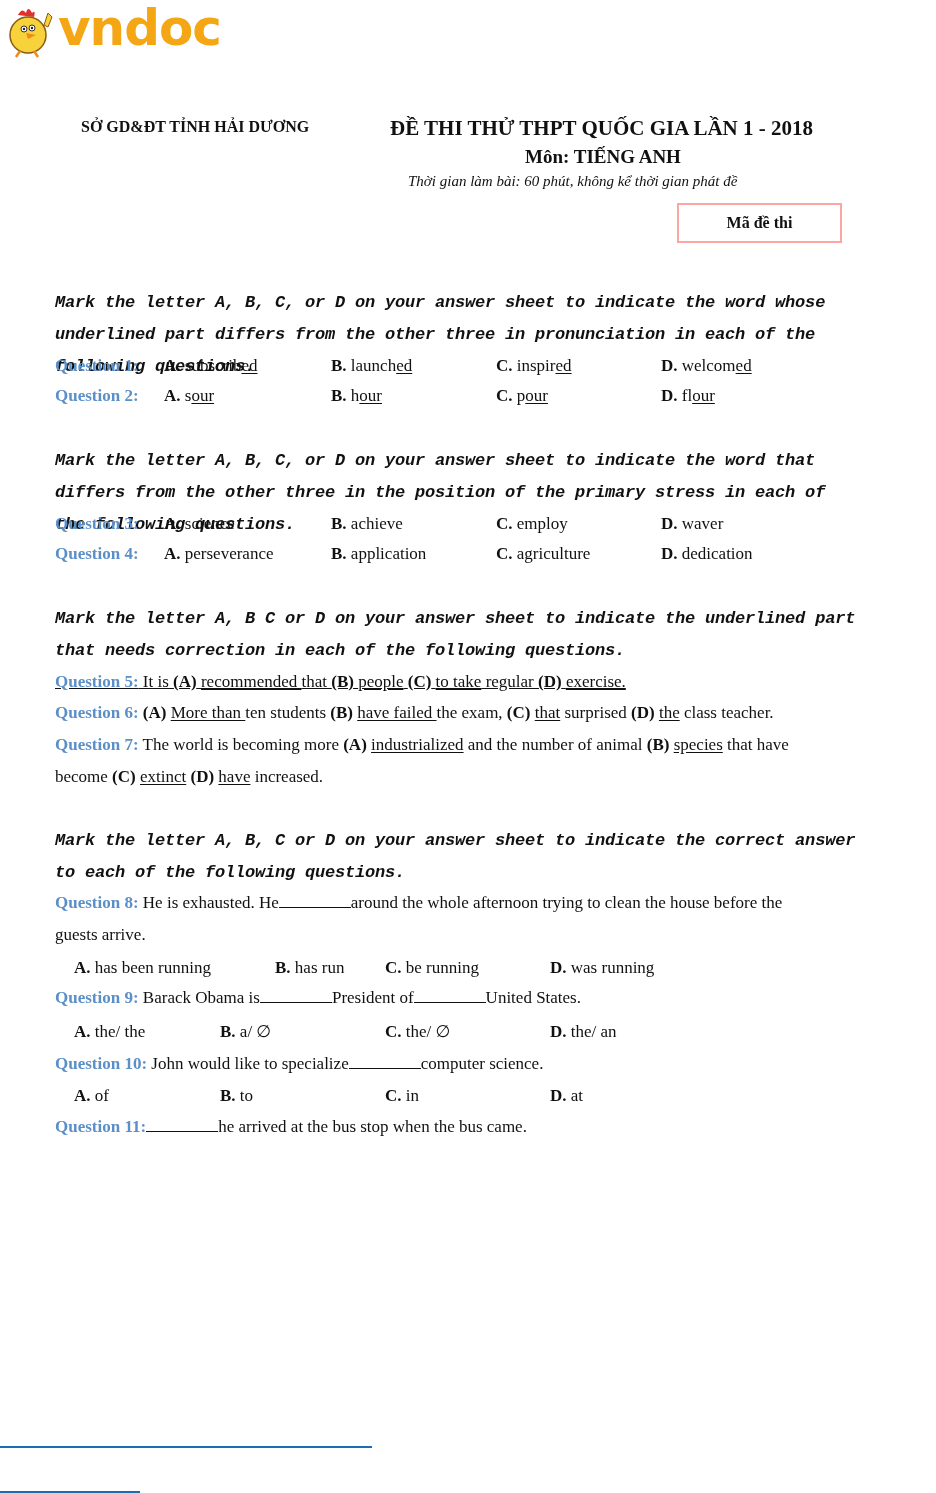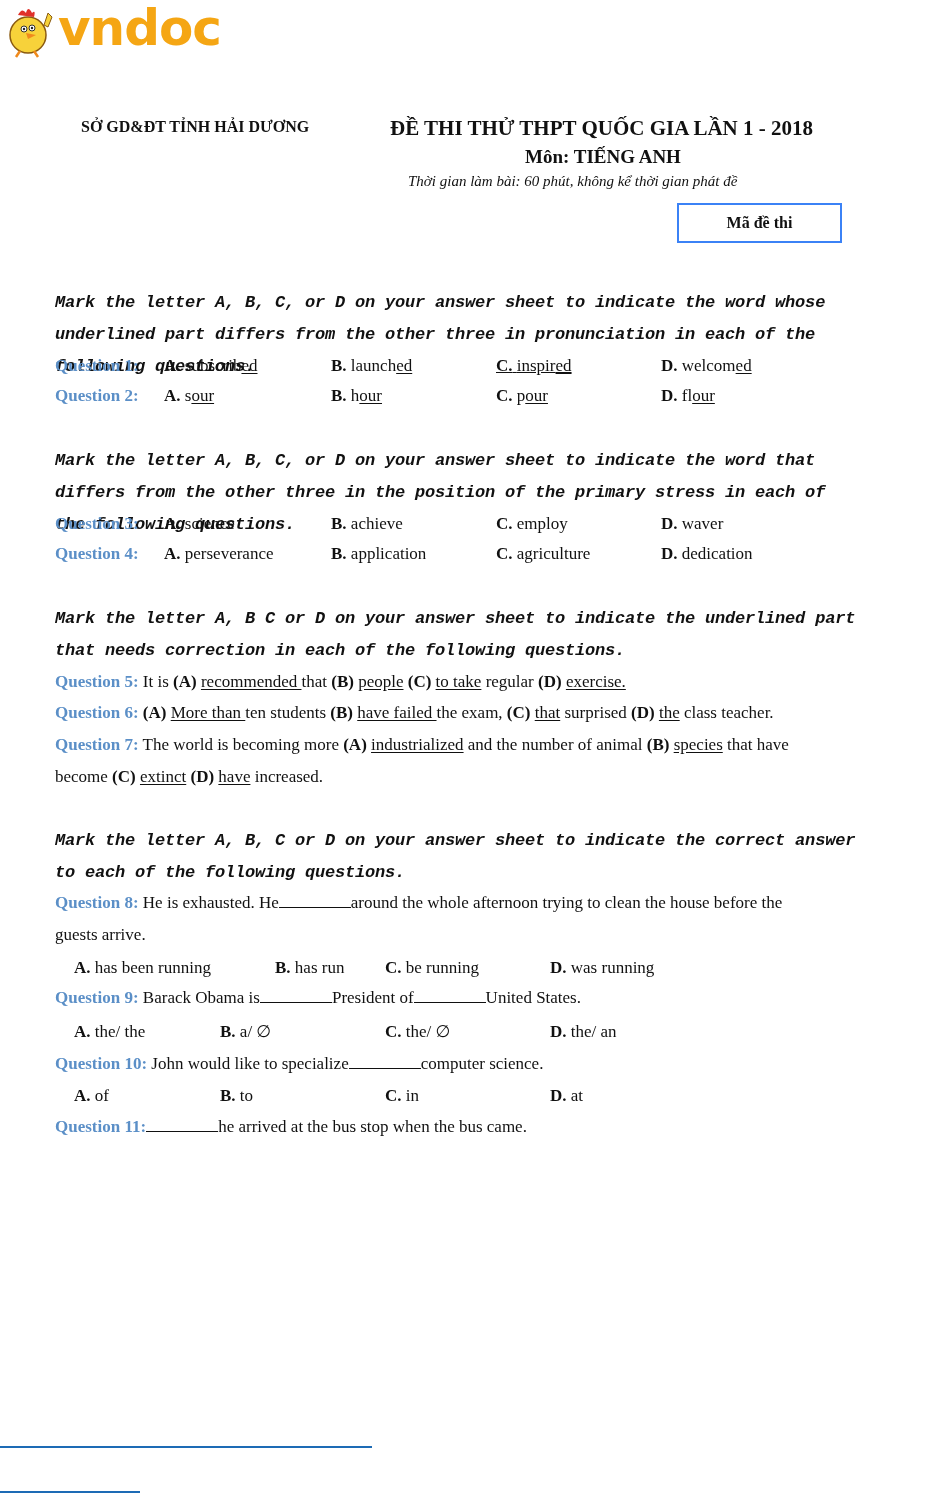--- a/index.html
+++ b/index.html
@@ -13,7 +13,7 @@
   .hdr-title { position: absolute; left: 390px; top: 116px; font-size: 21px; font-weight: bold; }
   .hdr-subject { position: absolute; left: 525px; top: 146px; font-size: 19px; font-weight: bold; }
   .hdr-time { position: absolute; left: 408px; top: 173px; font-size: 15px; font-style: italic; }
-  .code-box { position: absolute; left: 677px; top: 203px; width: 161px; height: 36px; border: 2px solid #3b82f6;
+  .code-box { position: absolute; left: 677px; top: 203px; width: 161px; height: 36px; border: 2px solid #fca5a5;
               display: flex; align-items: center; justify-content: center; font-weight: bold; font-size: 16px; }
   .instr { position: absolute; left: 55px; width: 810px; font-style: italic; font-weight: bold; font-size: 17px;
            line-height: 32px; letter-spacing: -0.2px; font-family: Liberation Mono, monospace; }

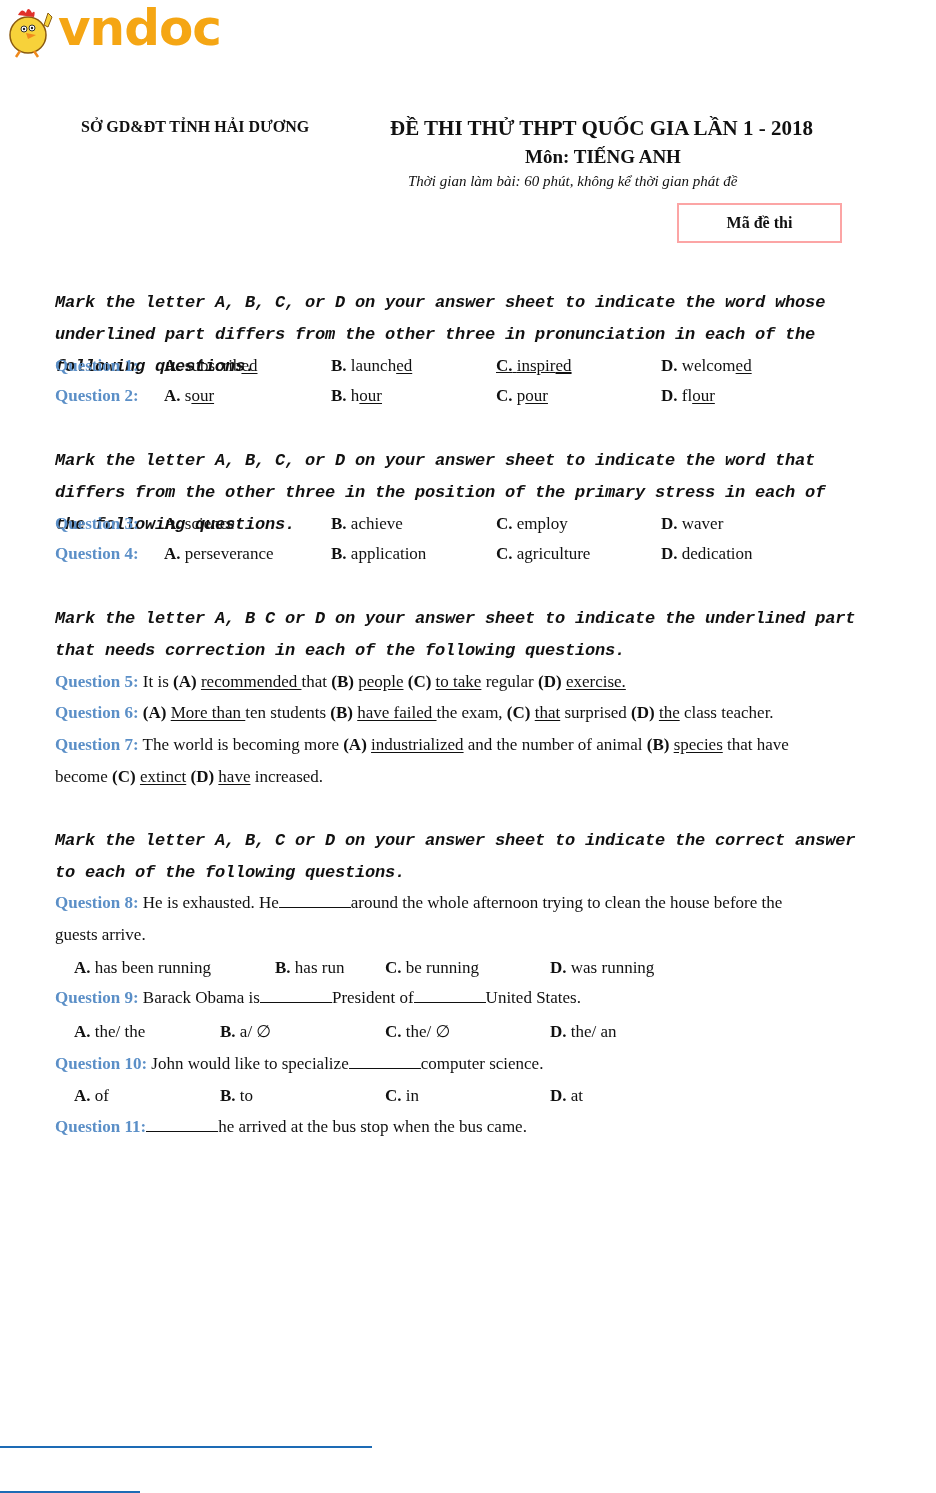--- a/index.html
+++ b/index.html
@@ -61,7 +61,7 @@
   <span class="qlabel">Question 1:</span>
   <span class="opt" style="left:109px;"><b>A.</b> <span>subscrib</span><u>ed</u></span>
   <span class="opt" style="left:276px;"><b>B.</b> <span>launch</span><u>ed</u></span>
-  <span class="opt" style="left:441px;text-decoration:underline;"><b>C.</b> <span>inspir</span><u>ed</u></span>
+  <span class="opt" style="left:441px;"><b>C.</b> <span>inspir</span><u>ed</u></span>
   <span class="opt" style="left:606px;"><b>D.</b> <span>welcom</span><u>ed</u></span>
 </div>
 <div class="row" style="top:385px;">

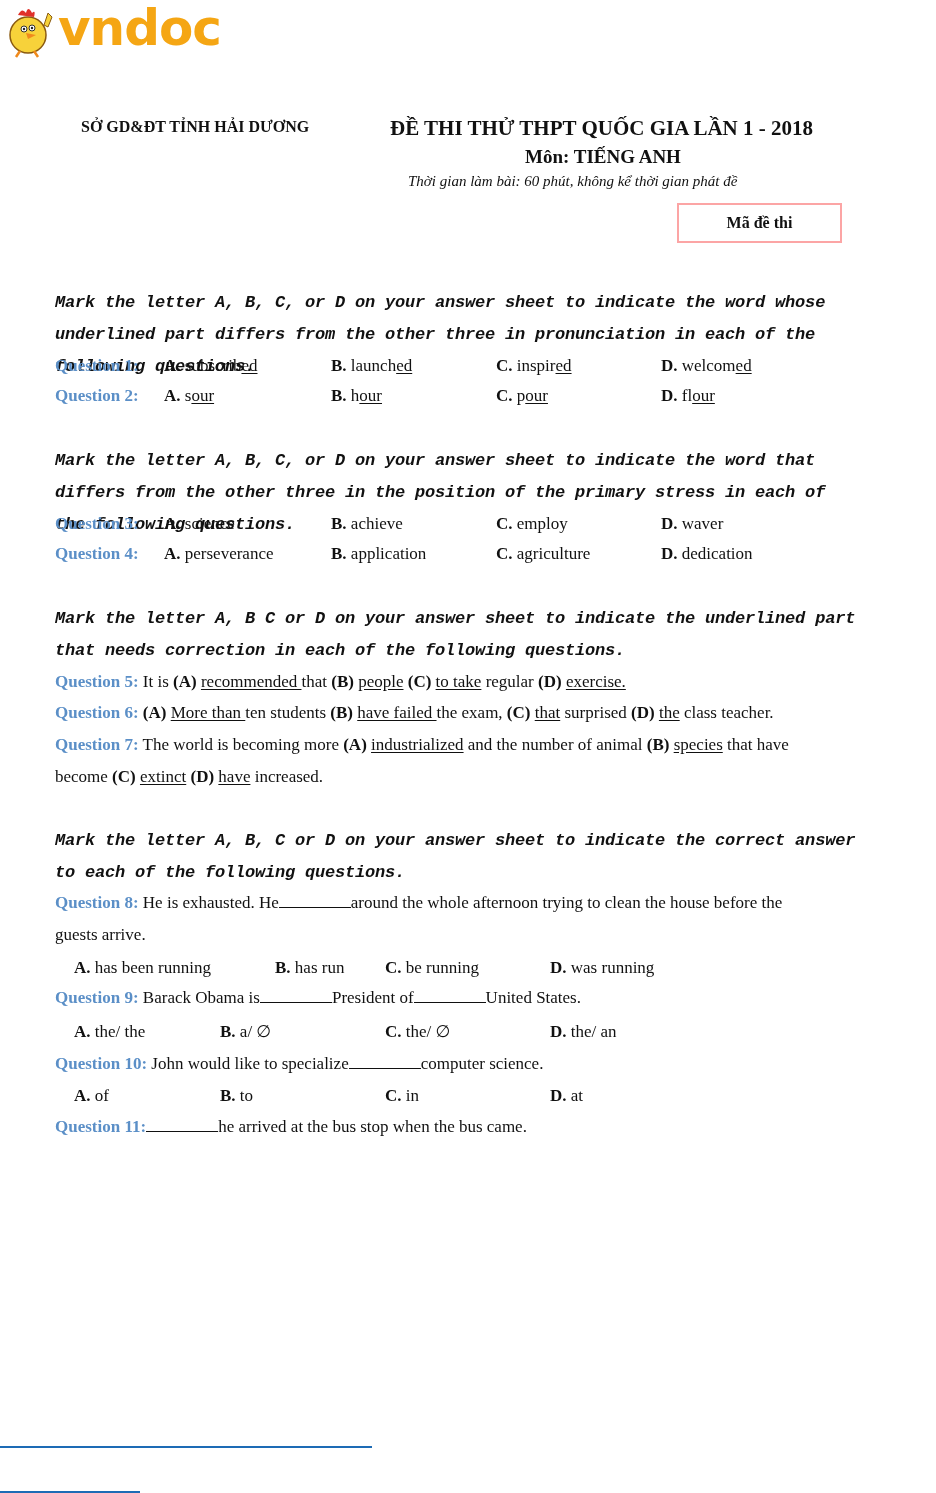--- a/index.html
+++ b/index.html
@@ -91,7 +91,7 @@
 
 <div class="instr" style="top:603px;">Mark the letter A, B C or D on your answer sheet to indicate the underlined part that needs correction in each of the following questions.</div>
 
-<div class="line" style="top:672px;">
+<div class="line" style="top:672px;text-decoration:underline;">
   <span class="qlabel">Question 5:</span><span> It is </span><b>(A)</b> <u>recommended </u><span>that </span><b>(B)</b> <u>people</u><span> </span><b>(C)</b> <u>to take</u><span> regular </span><b>(D)</b> <u>exercise.</u>
 </div>
 <div class="line" style="top:703px;">

